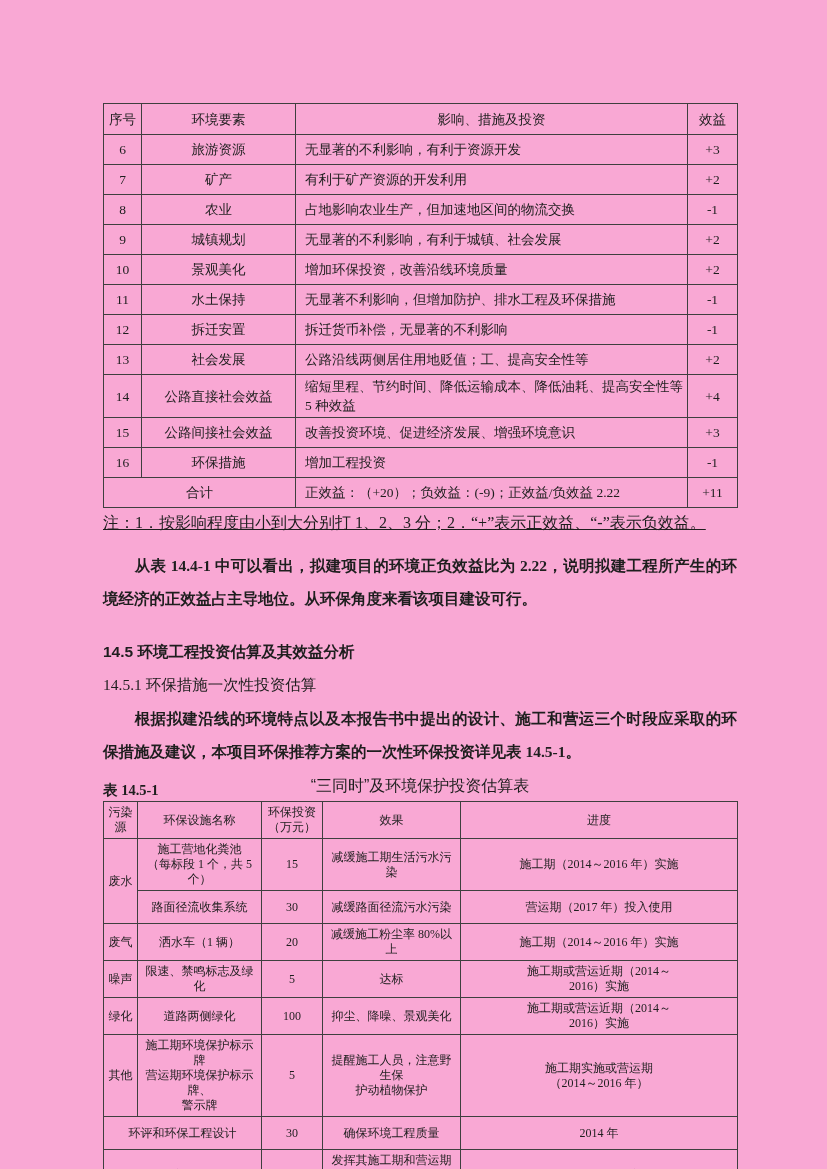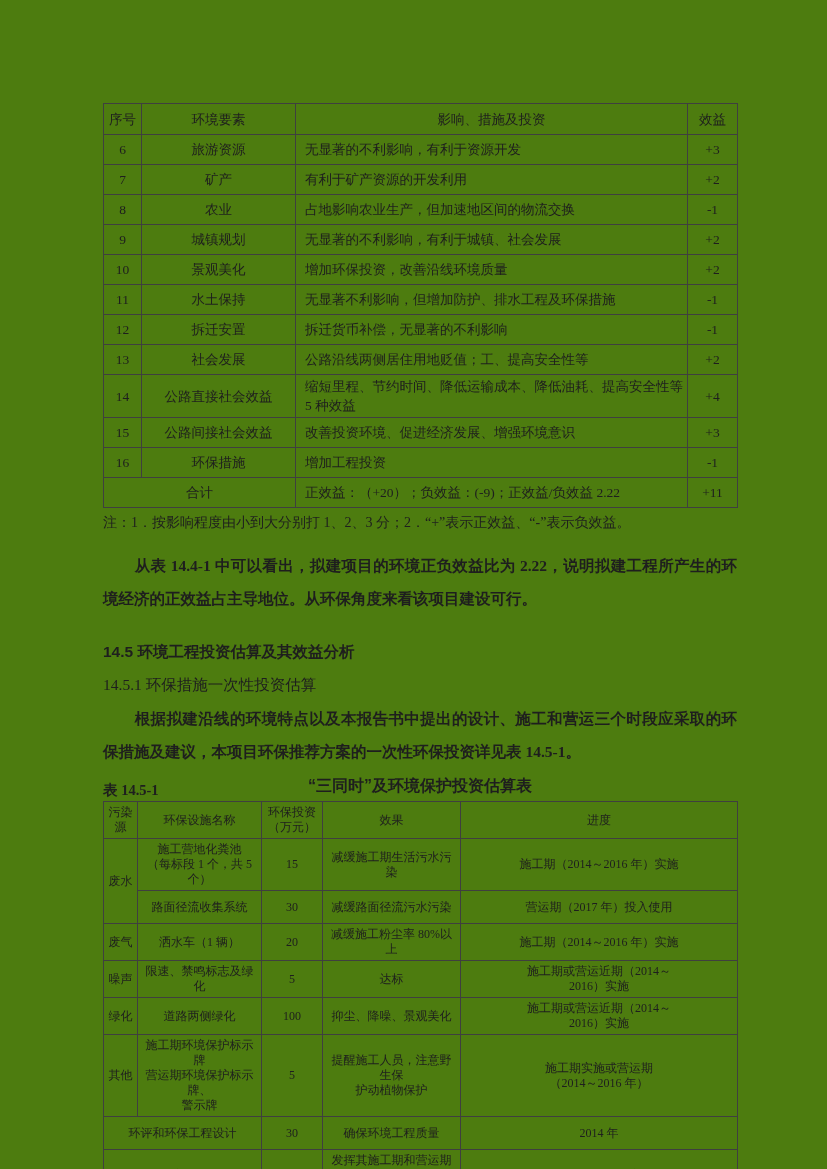--- a/index.html
+++ b/index.html
@@ -6,7 +6,7 @@
   .page{
     position:relative;
     width:827px;height:1169px;
-    background:#4d7c0f;
+    background:#f9a8d4;
     margin:0 auto;
     overflow:hidden;
     color:#1e1e1e;

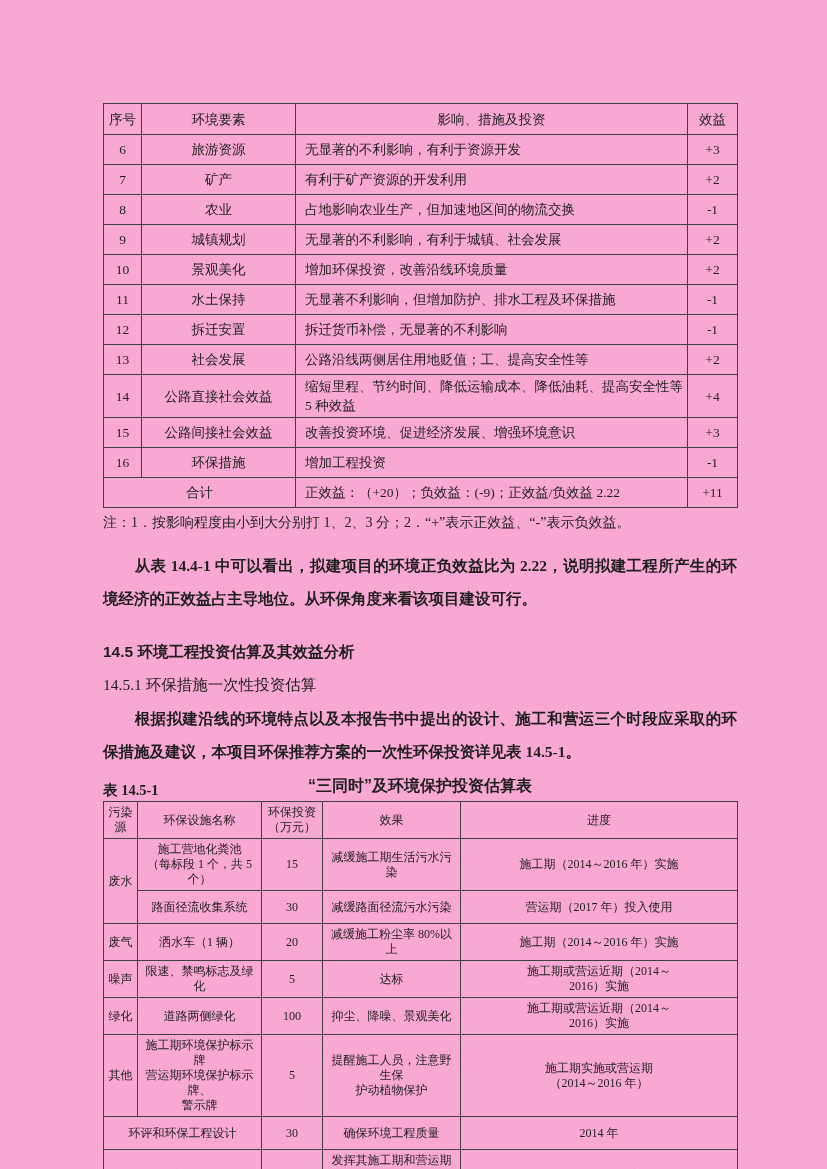--- a/index.html
+++ b/index.html
@@ -48,9 +48,10 @@
   #table2 td{height:26px;padding:3px 3px;}
   
   .note{
-    font-size:14px;
+    font-size:16px;
     line-height:20px;
     margin:5px 0 0 0;
+    text-decoration:underline;
   }
   .para{
     font-size:15.5px;

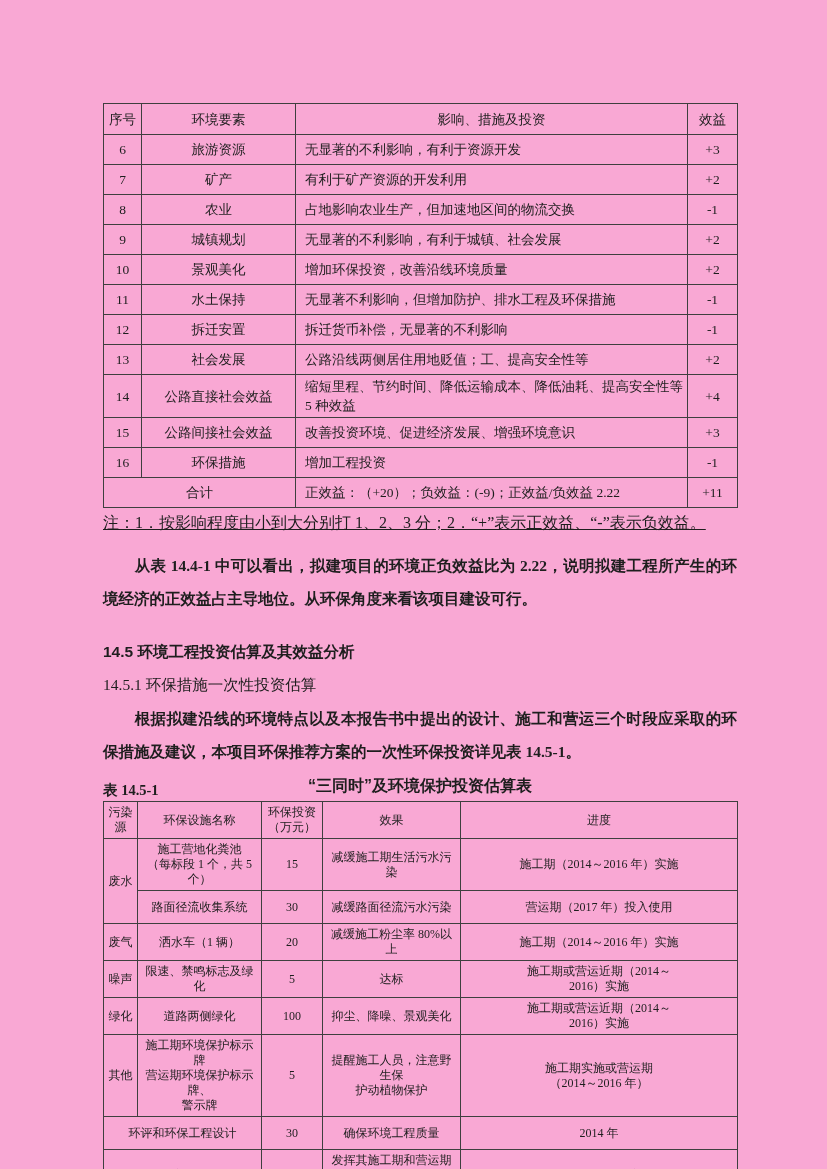--- a/index.html
+++ b/index.html
@@ -93,7 +93,7 @@
     width:100%;
     text-align:center;
     font-family:"Liberation Sans","DejaVu Sans",sans-serif;
-    font-weight:bold;
+    font-weight:normal;
     font-size:16px;
   }
   .page-number{

